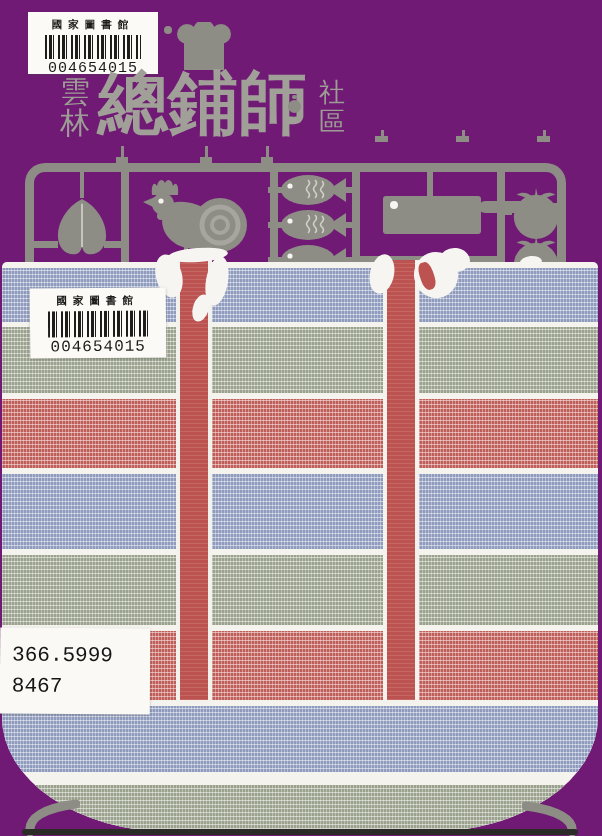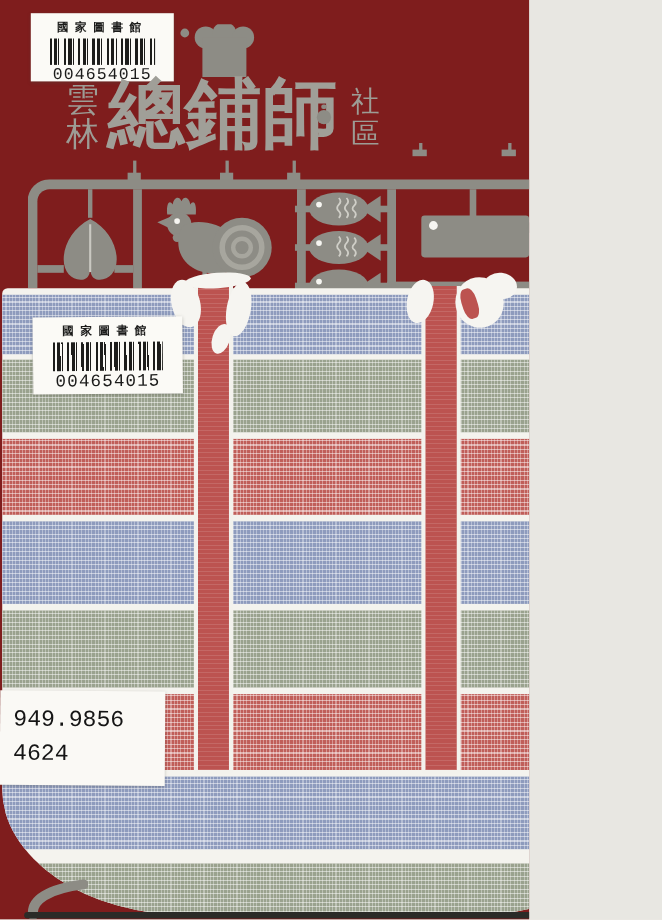--- a/index.html
+++ b/index.html
@@ -3,7 +3,7 @@
 <meta charset="utf-8">
 <style>
   html,body{margin:0;padding:0;background:#e8e7e2;}
-  .page{position:relative;width:481px;height:836px;background:#7f1d1d;overflow:hidden;
+  .page{position:relative;width:602px;height:836px;background:#701a75;overflow:hidden;
         font-family:"Liberation Sans",sans-serif;}
   .abs{position:absolute;}
   .sprue{position:absolute;background:#8d8c85;}

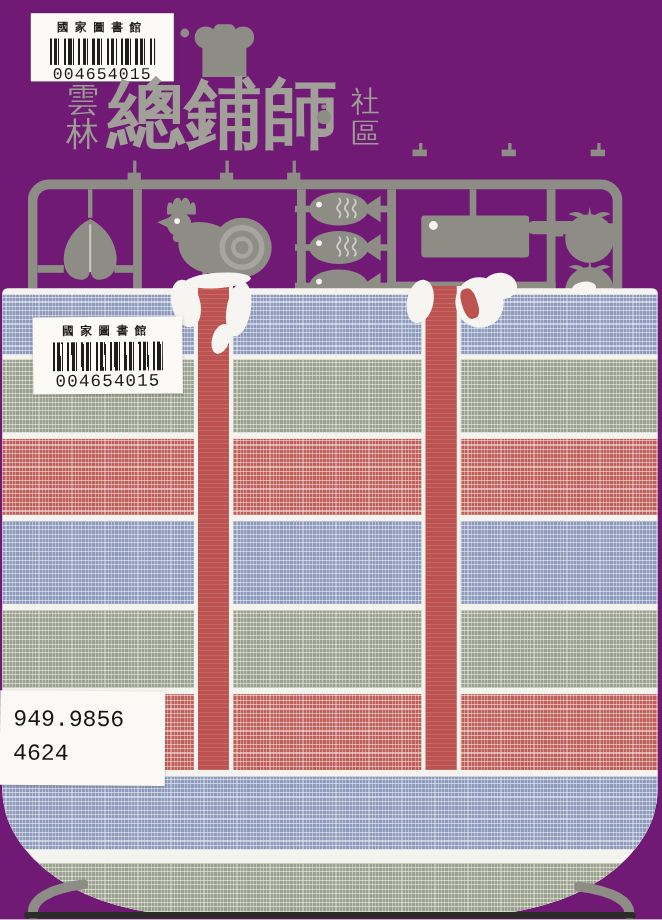--- a/index.html
+++ b/index.html
@@ -205,7 +205,7 @@
   </div>
 
   <div class="call-label">
-    <div>949.9856</div>
+    <div>366.5999</div>
     <div>4624</div>
   </div>
 

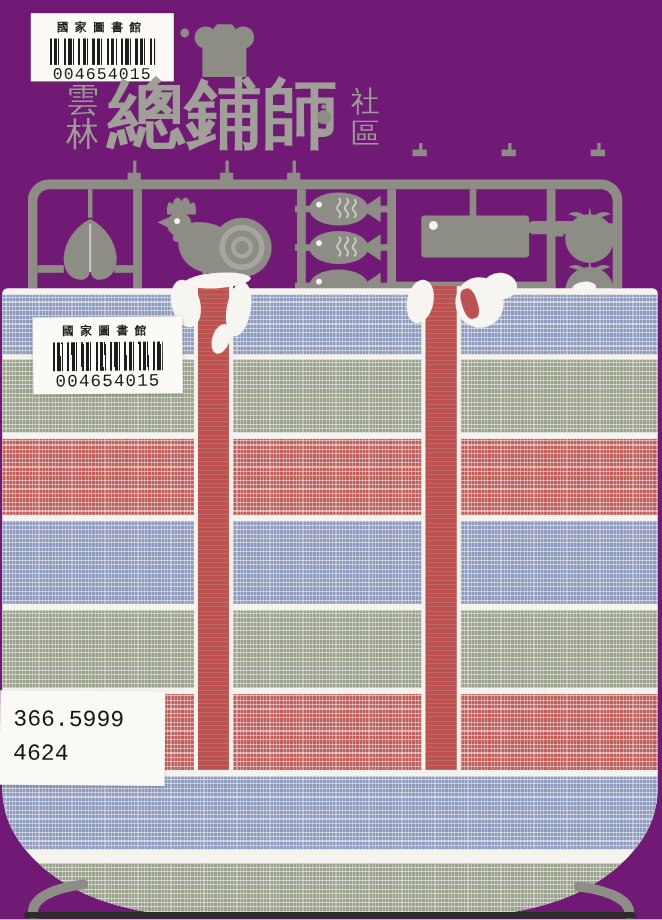--- a/index.html
+++ b/index.html
@@ -206,7 +206,7 @@
 
   <div class="call-label">
     <div>366.5999</div>
-    <div>4624</div>
+    <div>8467</div>
   </div>
 
   <div class="strip"></div>

